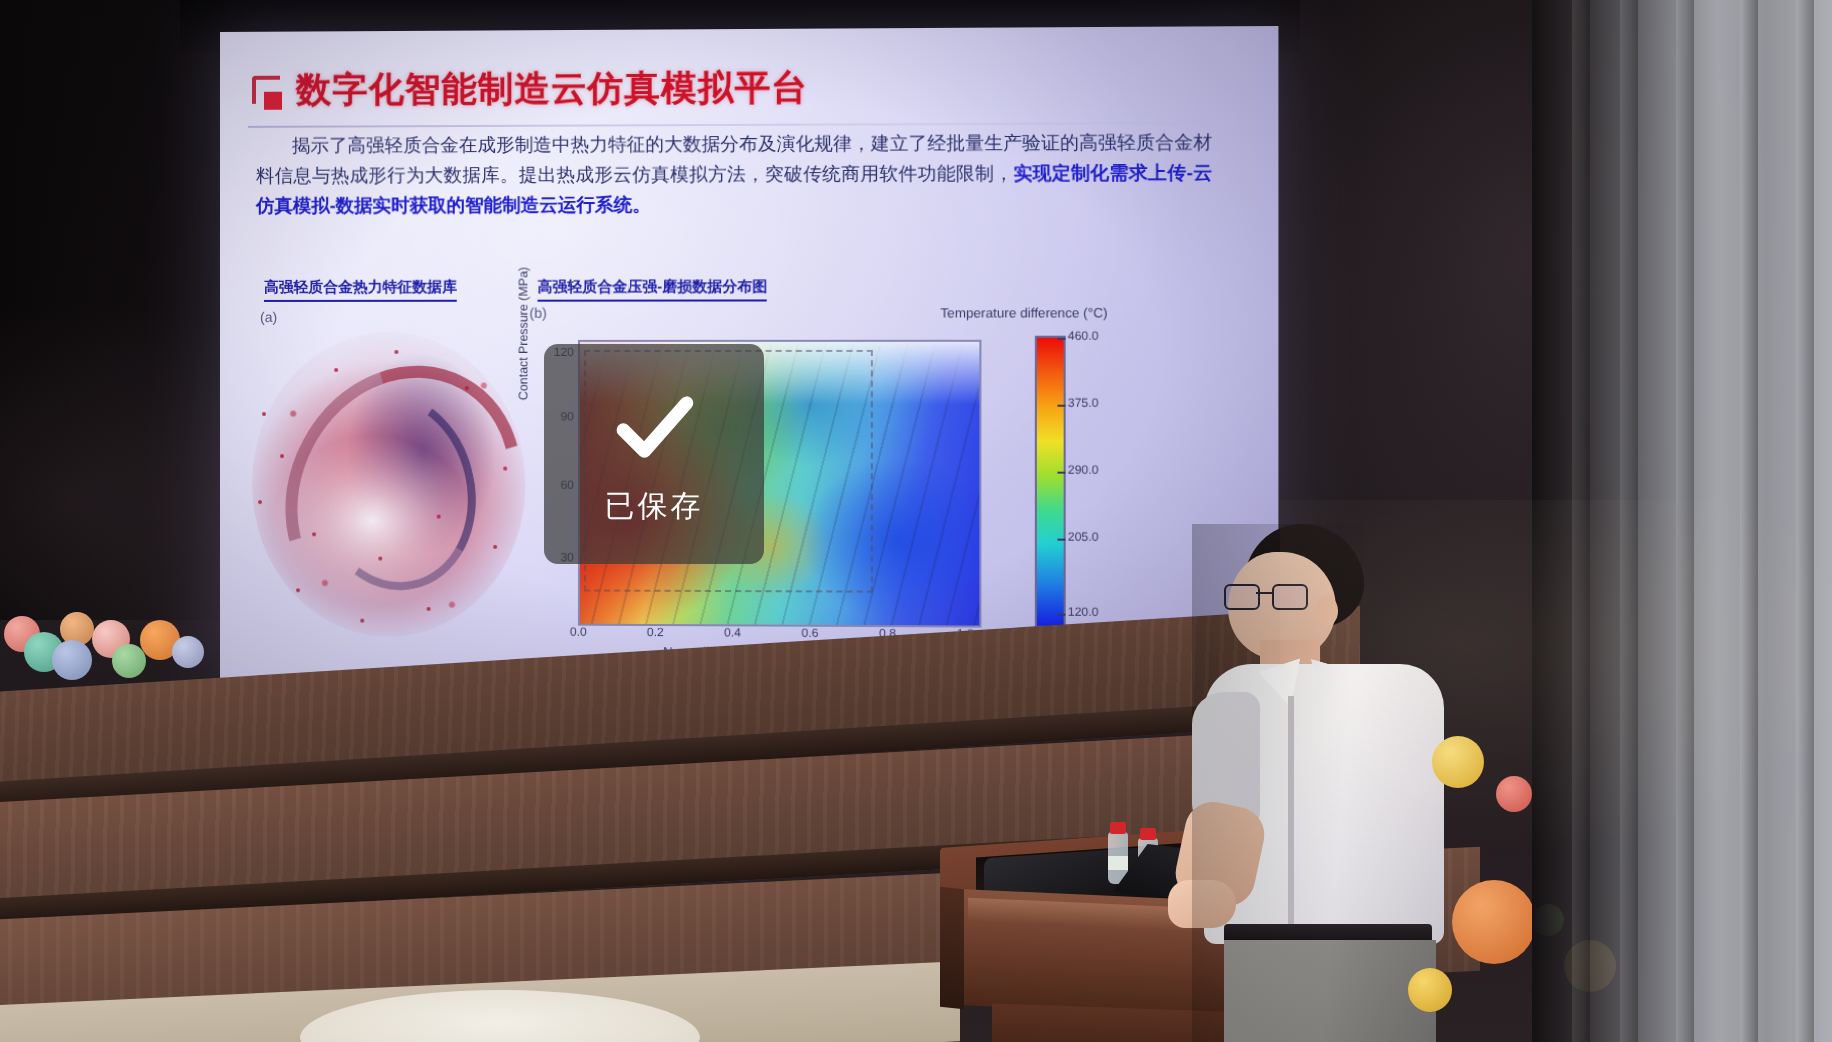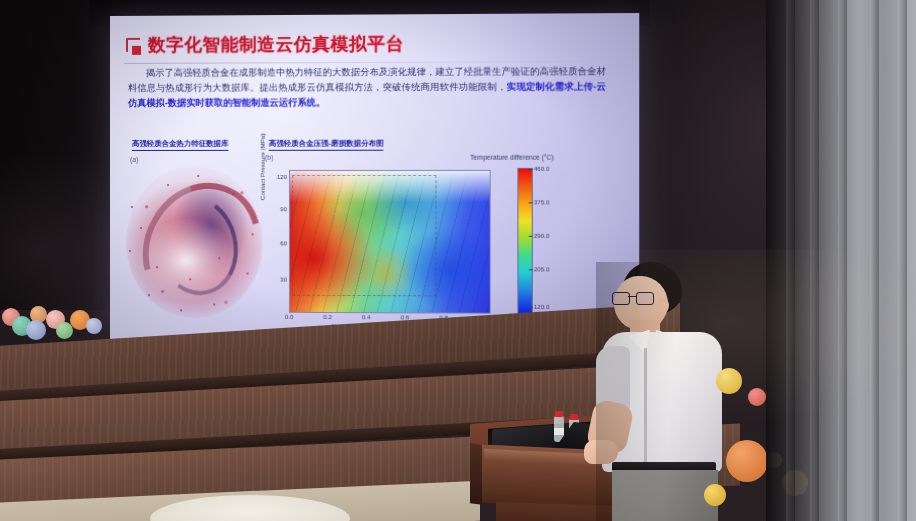--- a/index.html
+++ b/index.html
@@ -345,6 +345,12 @@
   </div>
   <div class="screen-frame-bot"></div>
 
+  <div class="toast">
+    <svg class="check" viewBox="0 0 48 48">
+      <path d="M8 25 L19 36 L41 11" fill="none" stroke="#ffffff" stroke-width="7" stroke-linecap="round" stroke-linejoin="round"></path>
+    </svg>
+    <div class="label">已保存</div>
+  </div>
 
   <div class="stage-top">
     <div class="stage-top-grain"></div>

